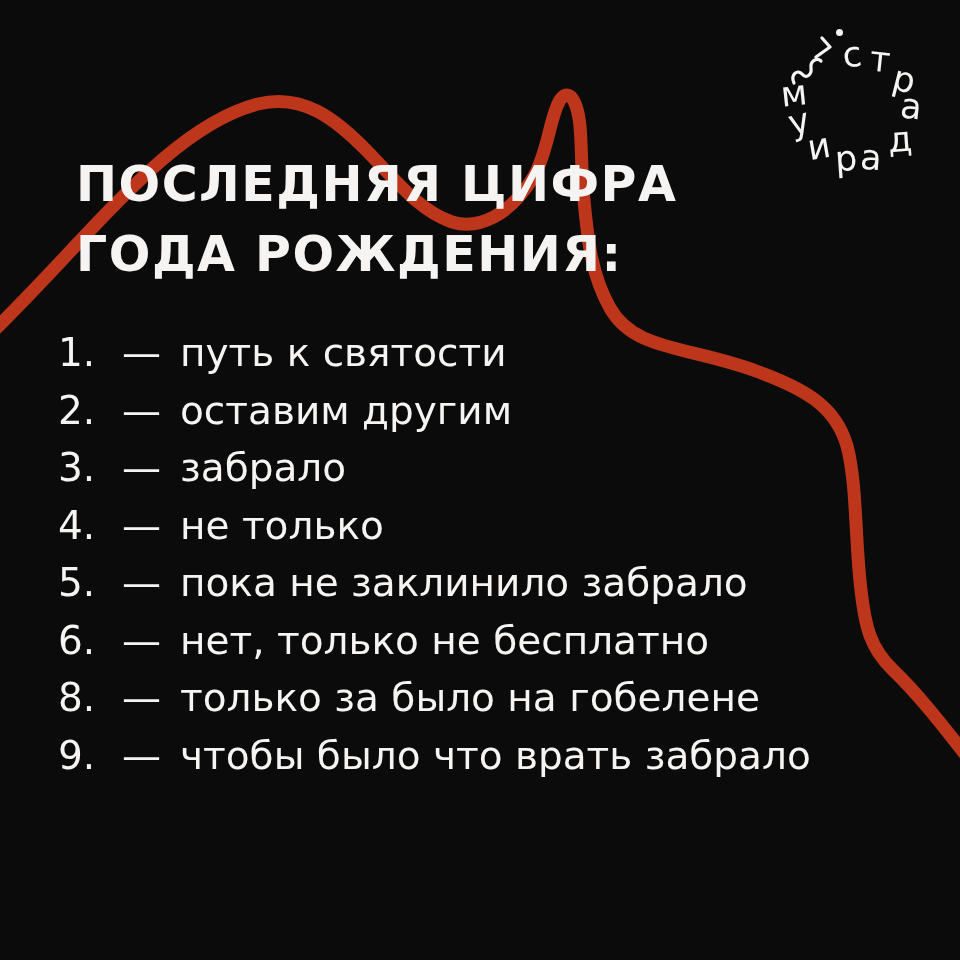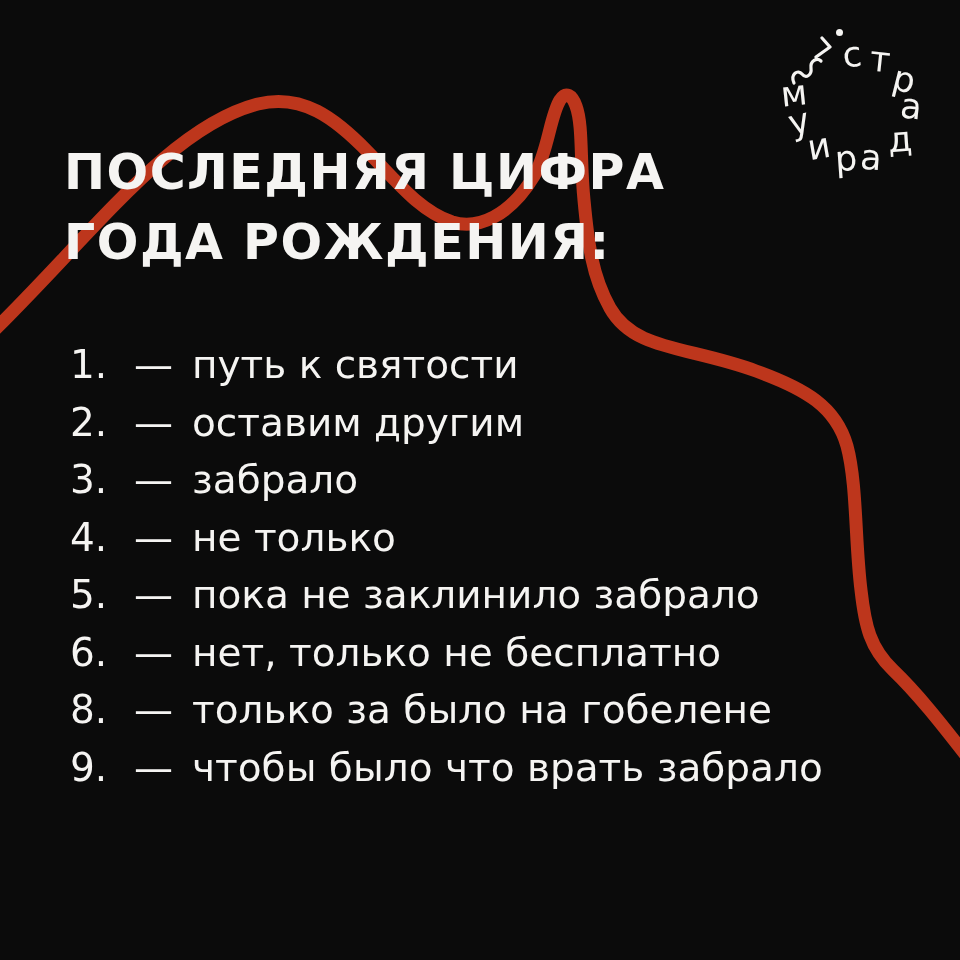--- a/index.html
+++ b/index.html
@@ -40,7 +40,7 @@
   
   .title{
     position:absolute;left:60px;top:134px;z-index:2;
-    margin:4px;
+    margin:16px;
     font-size:49px;font-weight:700;line-height:70px;letter-spacing:1.5px;
     color:var(--text);
   }

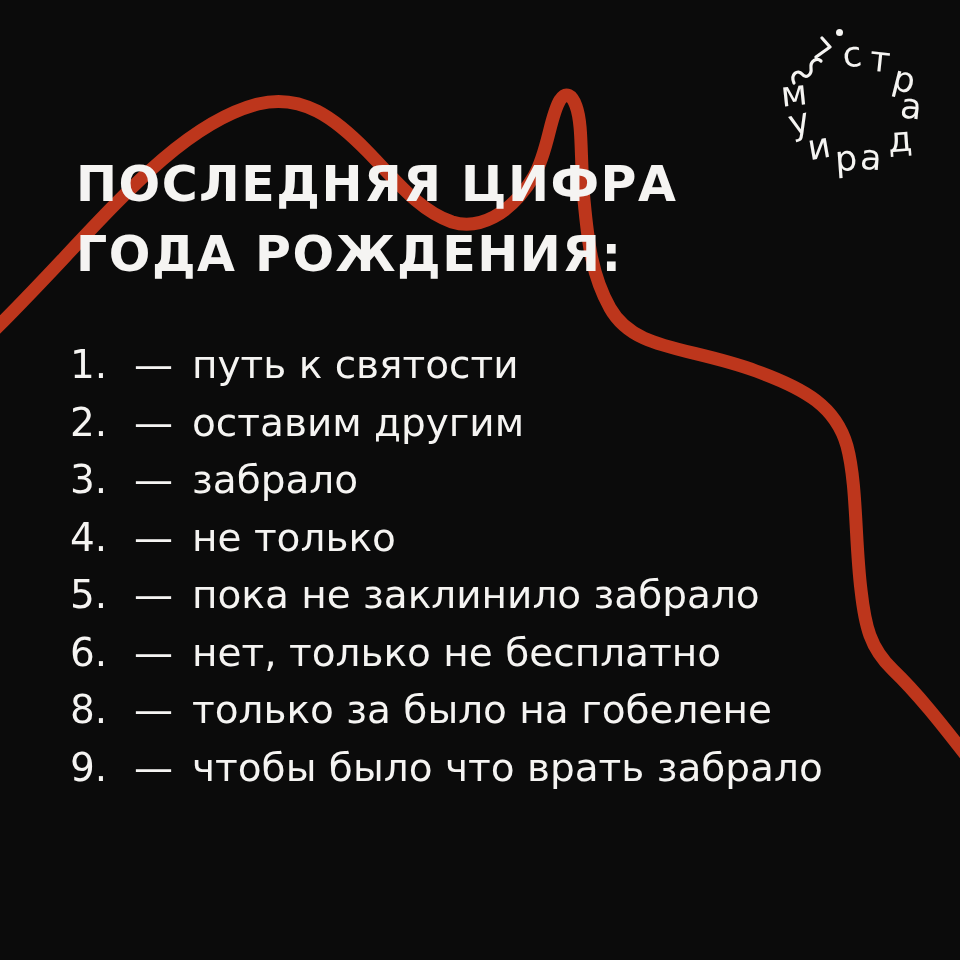--- a/index.html
+++ b/index.html
@@ -49,7 +49,7 @@
   
   .digit-list{
     position:absolute;left:58px;top:324px;z-index:2;
-    margin:12px;padding:0;list-style:none;
+    margin:0;padding:0;list-style:none;
     font-size:39px;line-height:57.5px;font-weight:400;
     color:var(--text);
   }

